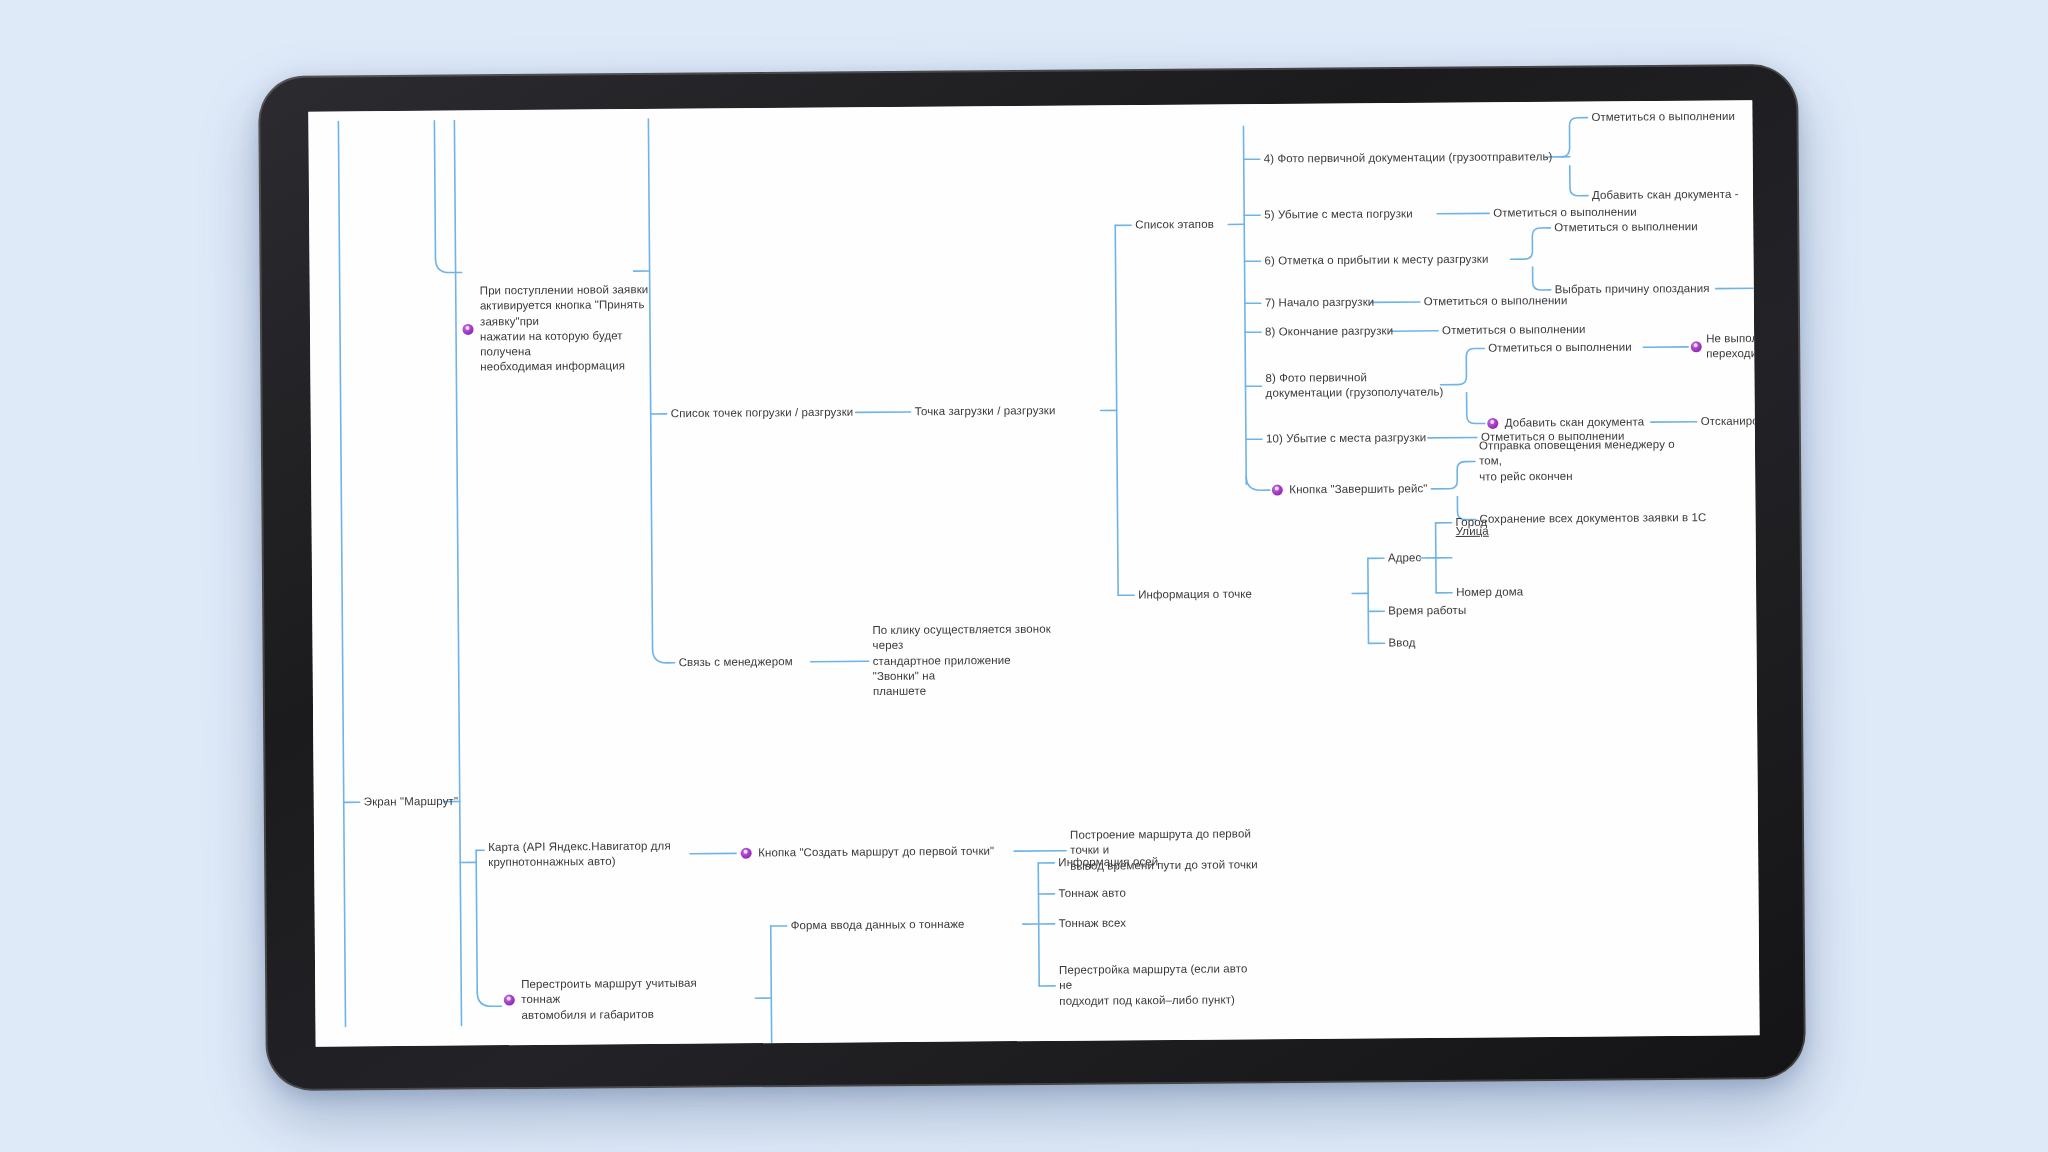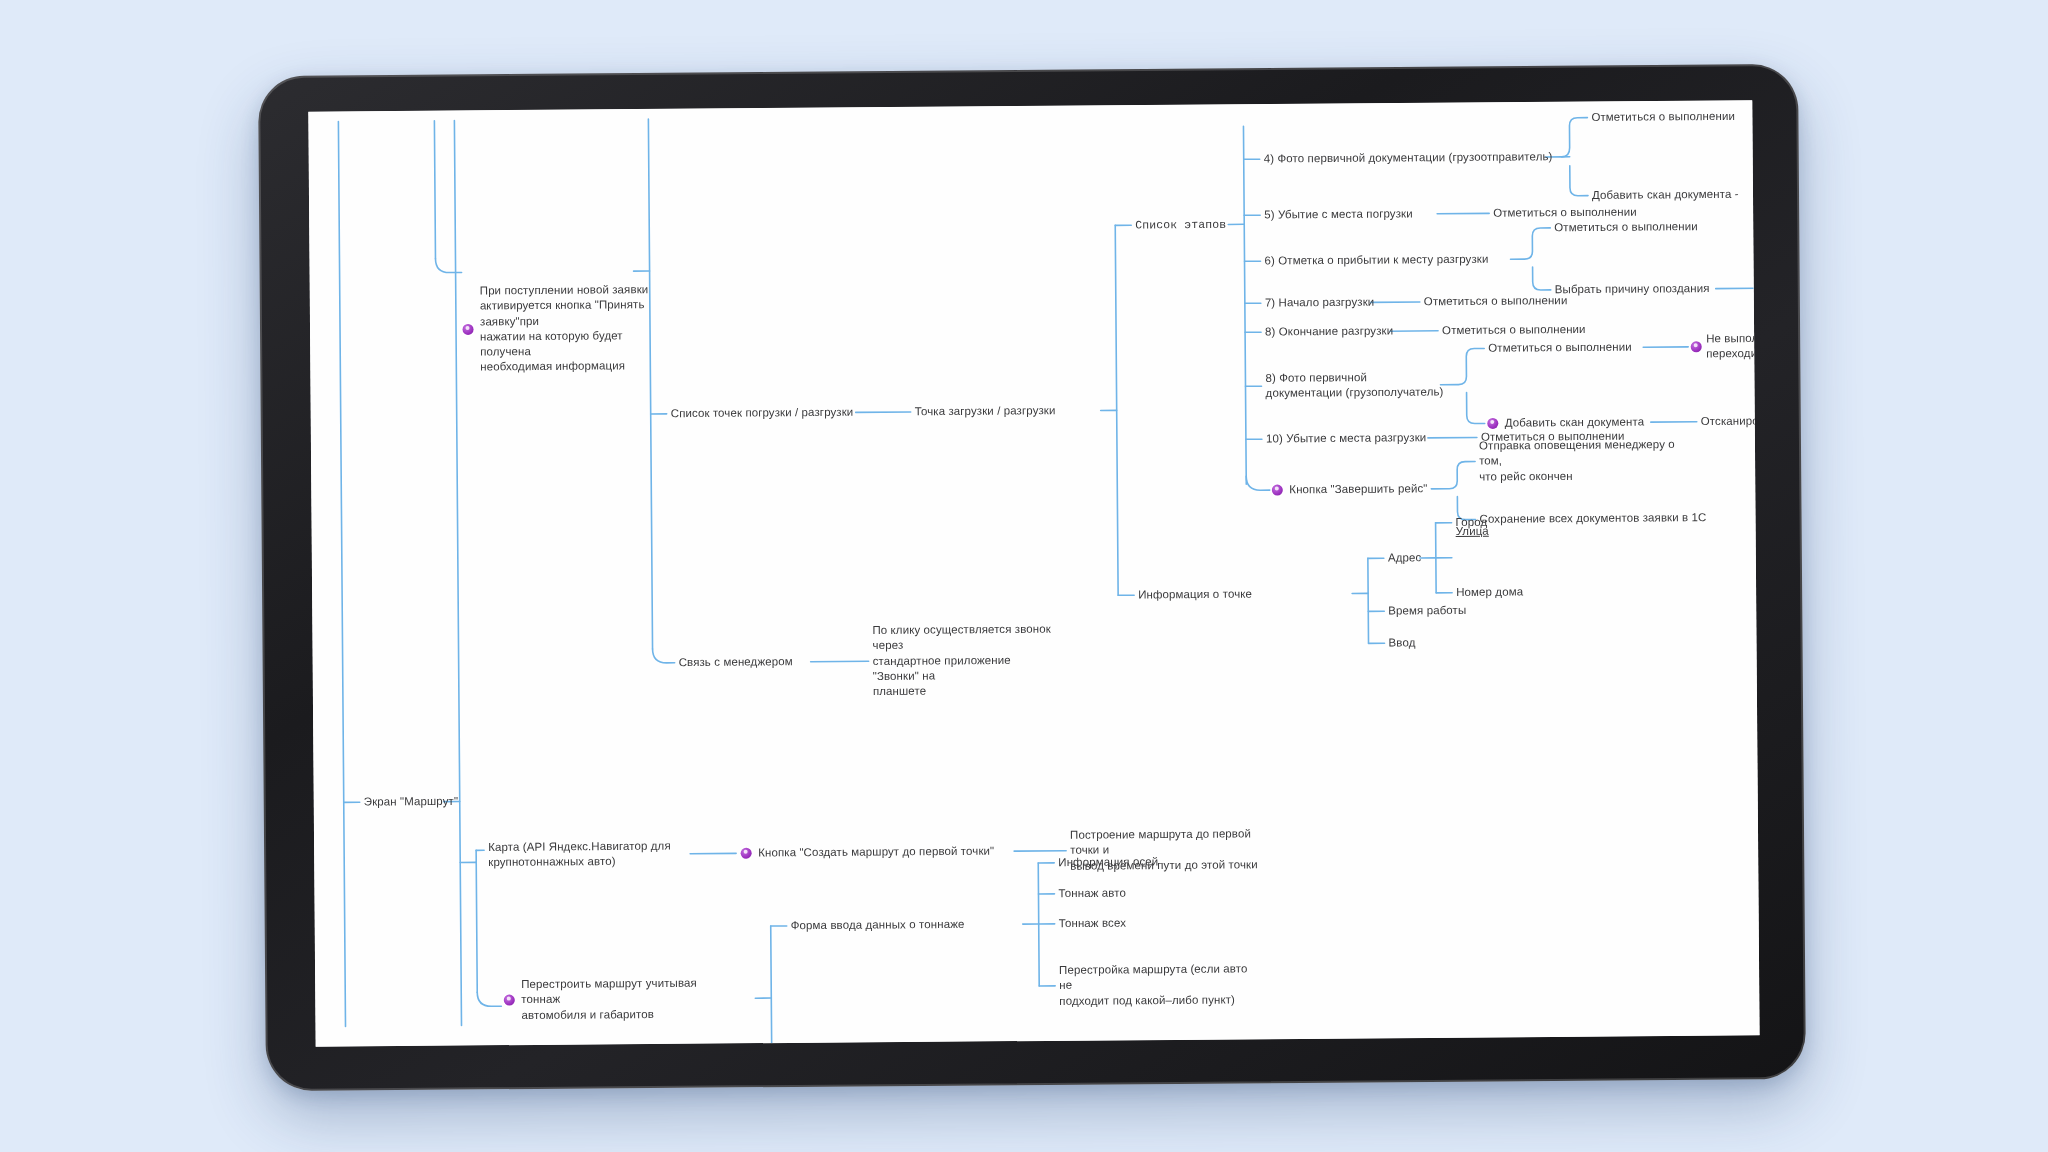--- a/index.html
+++ b/index.html
@@ -206,7 +206,7 @@
 
       <div class="node" style="left:604px; top:305px;">Точка загрузки / разгрузки</div>
 
-      <div class="node" style="left:826px; top:120px;font-family:Liberation Mono, monospace;">Список этапов</div>
+      <div class="node" style="left:826px; top:120px;">Список этапов</div>
 
       <div class="node" style="left:955px; top:55px;">4) Фото первичной документации (грузоотправитель)</div>
       <div class="node" style="left:1283px; top:16px;">Отметиться о выполнении</div>

